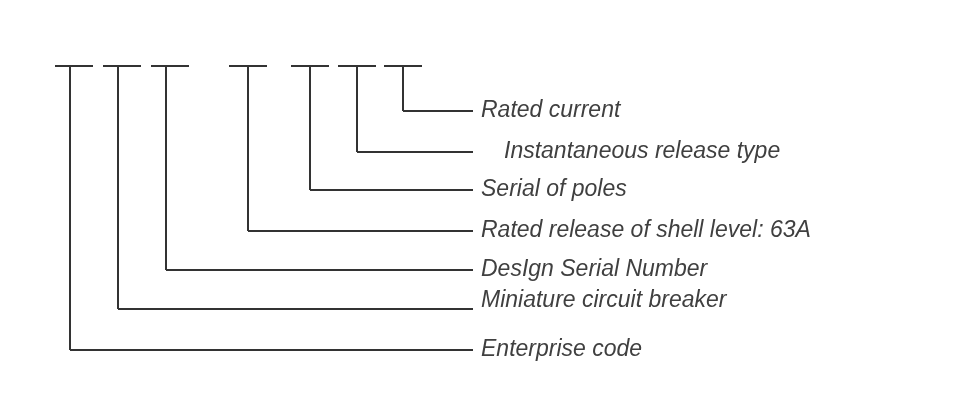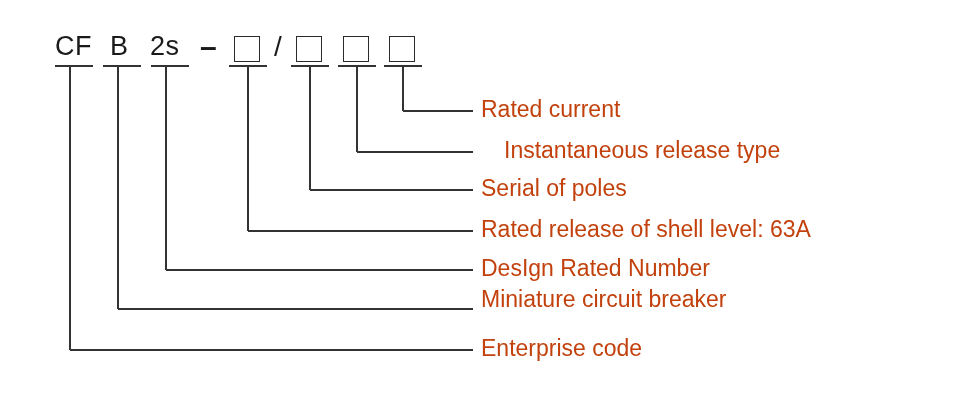--- a/index.html
+++ b/index.html
@@ -105,17 +105,6 @@
       <line x1="70" y1="350" x2="473" y2="350" stroke="#333333" stroke-width="1.6" shape-rendering="crispEdges"></line>
     </svg>
 
-  <div class="code-row">
-      <span class="code-token" style="left: 55px; top: 33px;">CF</span>
-      <span class="code-token" style="left: 110px; top: 33px;">B</span>
-      <span class="code-token" style="left: 150px; top: 33px;">2s</span>
-      <span class="code-token dash" style="left: 200px; top: 33px;">–</span>
-      <div class="code-box" style="left: 234px; top: 36px;"></div>
-      <span class="code-token slash" style="left: 274px; top: 33px;">/</span>
-      <div class="code-box" style="left: 296px; top: 36px;"></div>
-      <div class="code-box" style="left: 343px; top: 36px;"></div>
-      <div class="code-box" style="left: 389px; top: 36px;"></div>
-    </div>
 
   <div id="labels-layer">
       <div class="label-text" style="top: 98px;">Rated current</div>

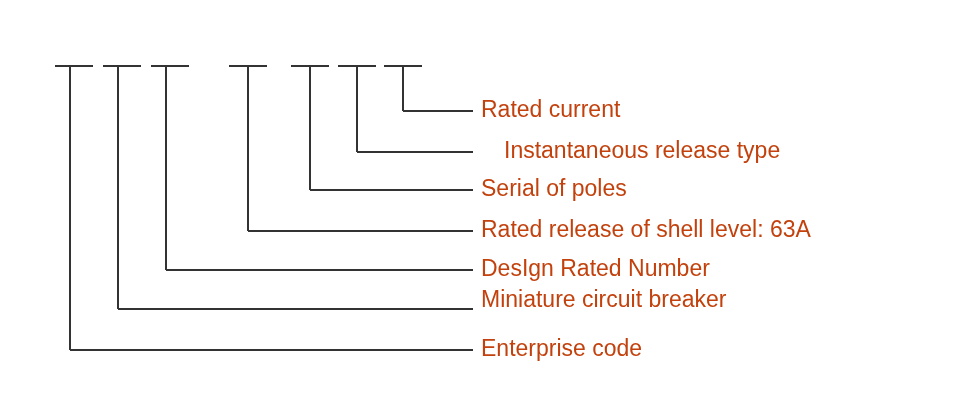--- a/index.html
+++ b/index.html
@@ -73,7 +73,8 @@
     font-size: 23px;
     line-height: 23px;
     white-space: nowrap;
-    color: #c2410c;
+    color: #404040;
+    font-style: italic;
   }
 </style>
 </head>

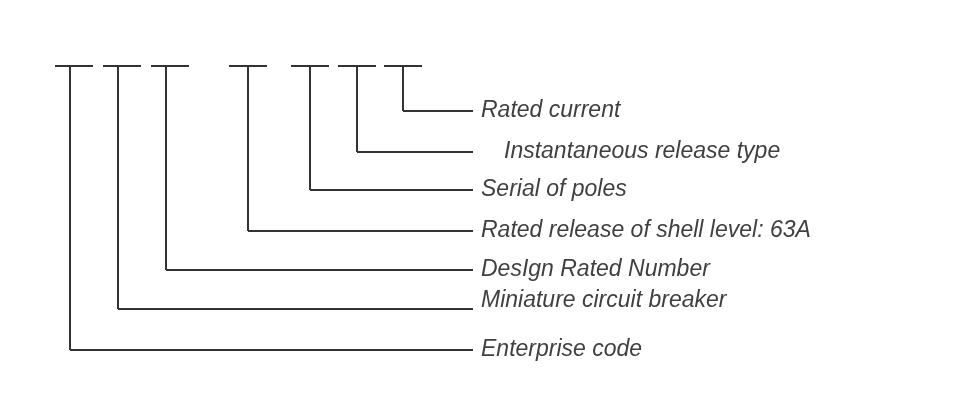--- a/index.html
+++ b/index.html
@@ -112,7 +112,7 @@
       <div class="label-text" style="top: 139px; margin-left: 23px;">Instantaneous release type</div>
       <div class="label-text" style="top: 177px;">Serial of poles</div>
       <div class="label-text" style="top: 218px;">Rated release of shell level: 63A</div>
-      <div class="label-text" style="top: 257px;">DesIgn Rated Number</div>
+      <div class="label-text" style="top: 257px;">DesIgn Serial Number</div>
       <div class="label-text" style="top: 288px;">Miniature circuit breaker</div>
       <div class="label-text" style="top: 337px;">Enterprise code</div>
     </div>

